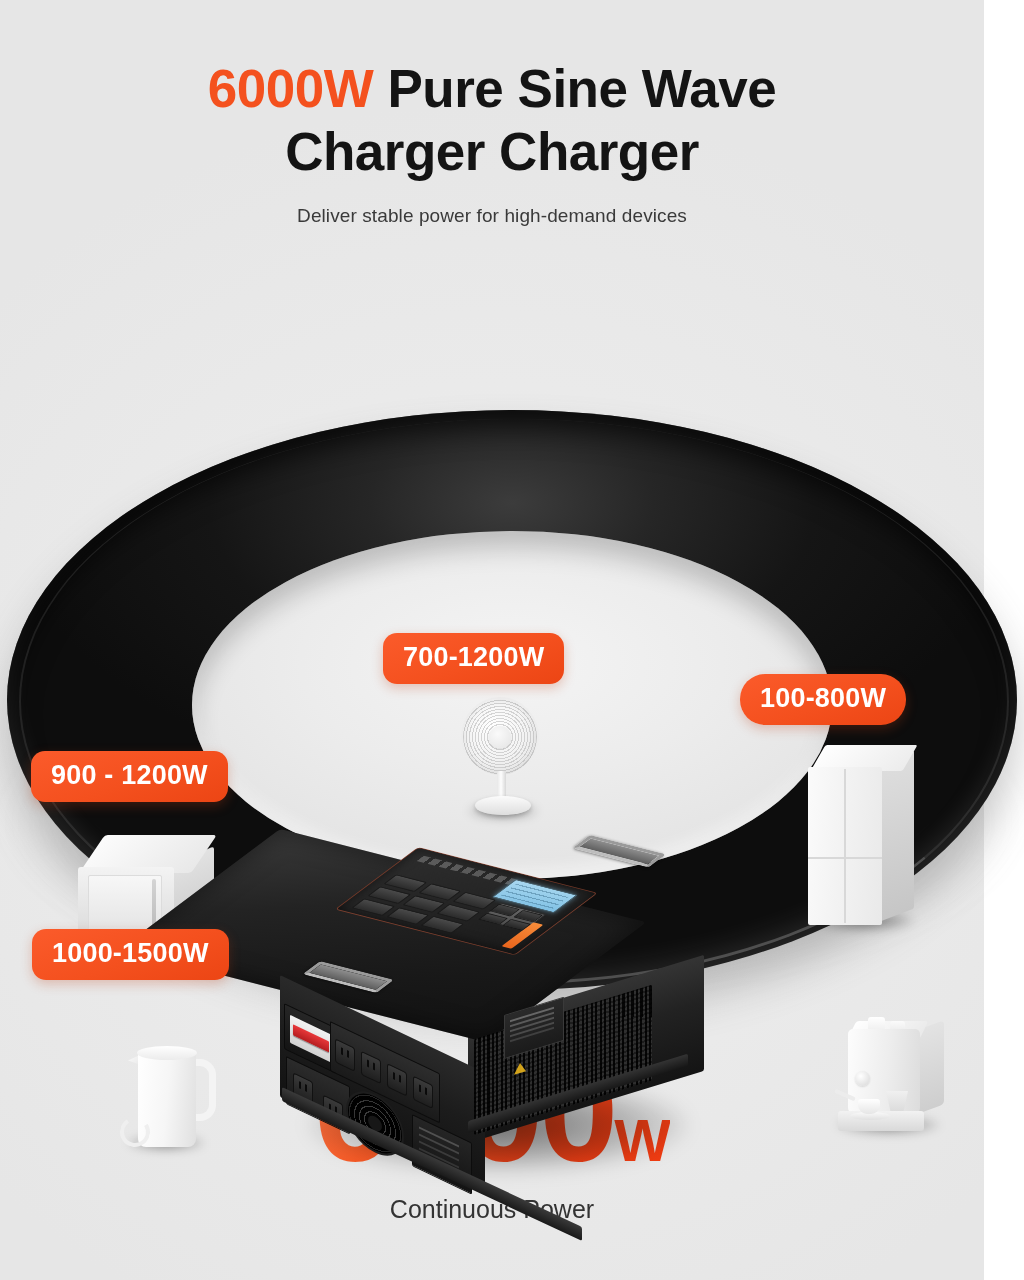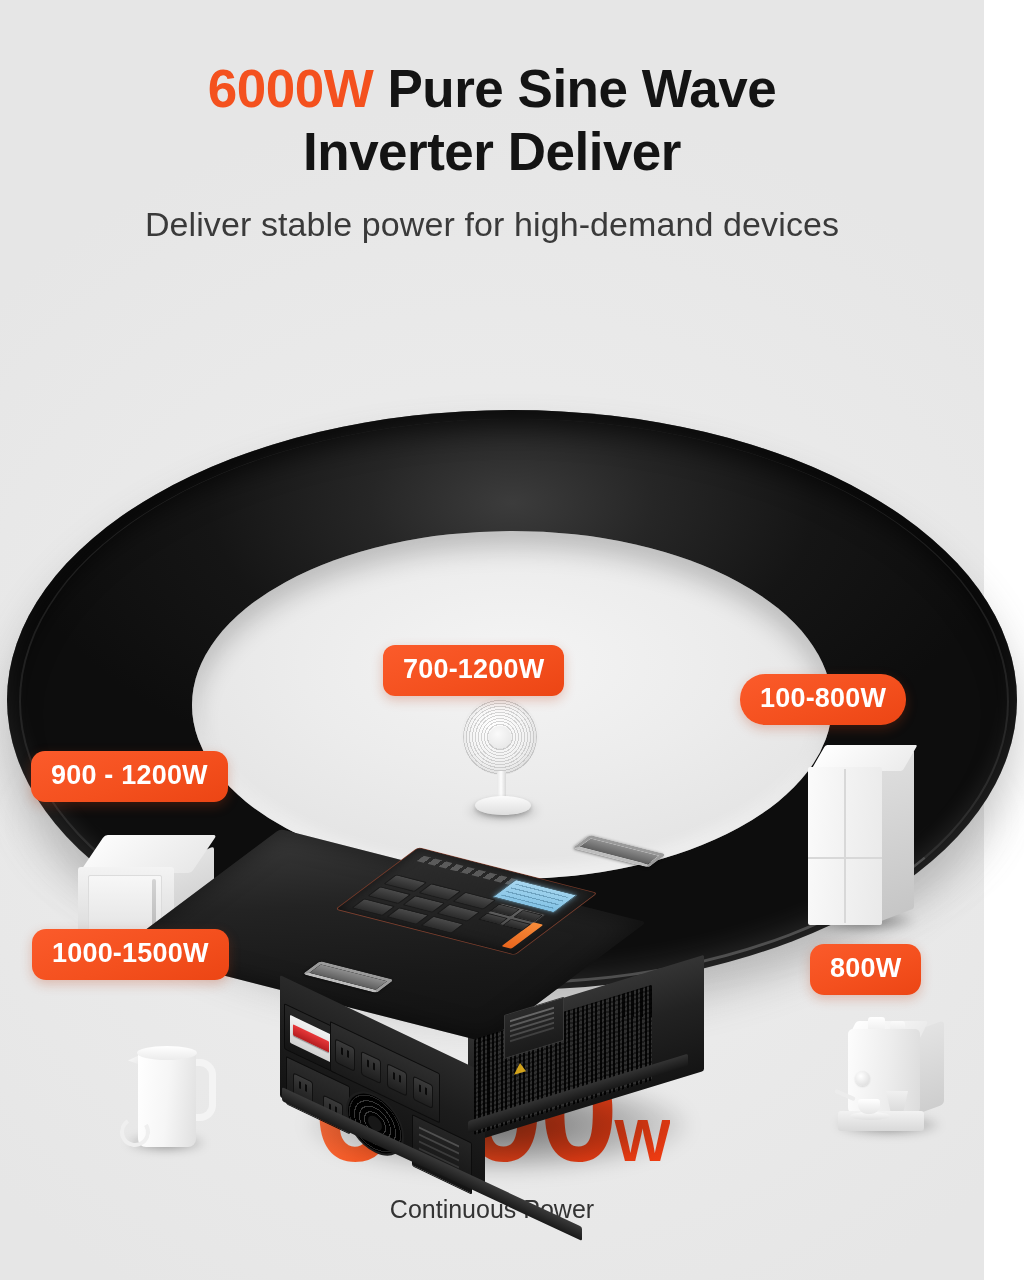--- a/index.html
+++ b/index.html
@@ -626,7 +626,7 @@
     <div class="headline">
       <span class="hl-accent">6000W</span><span> Pure Sine Wave</span>
     </div>
-    <div class="headline">Inverter Deliver</div>
+    <div class="headline">Charger Charger</div>
     <div class="subhead">Deliver stable power for high-demand devices</div>
   </div>
 

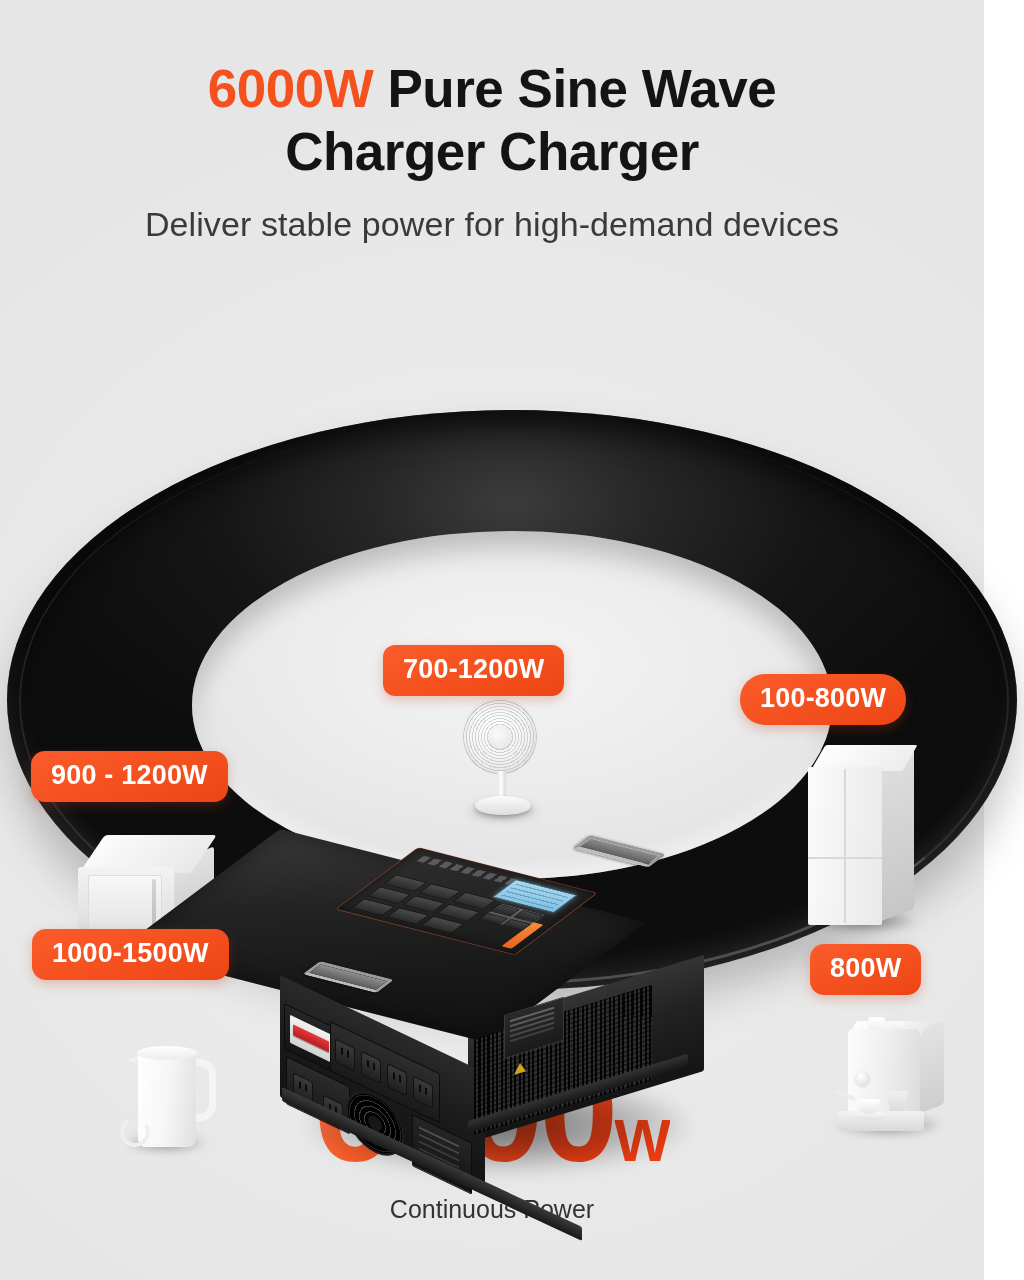--- a/index.html
+++ b/index.html
@@ -34,7 +34,7 @@
   .headline .hl-accent{ color:#f4511e; }
   .subhead{
     margin-top:22px;
-    font-size:34px;
+    font-size:19px;
     font-weight:400;
     color:#3a3a3a;
     letter-spacing:0.1px;

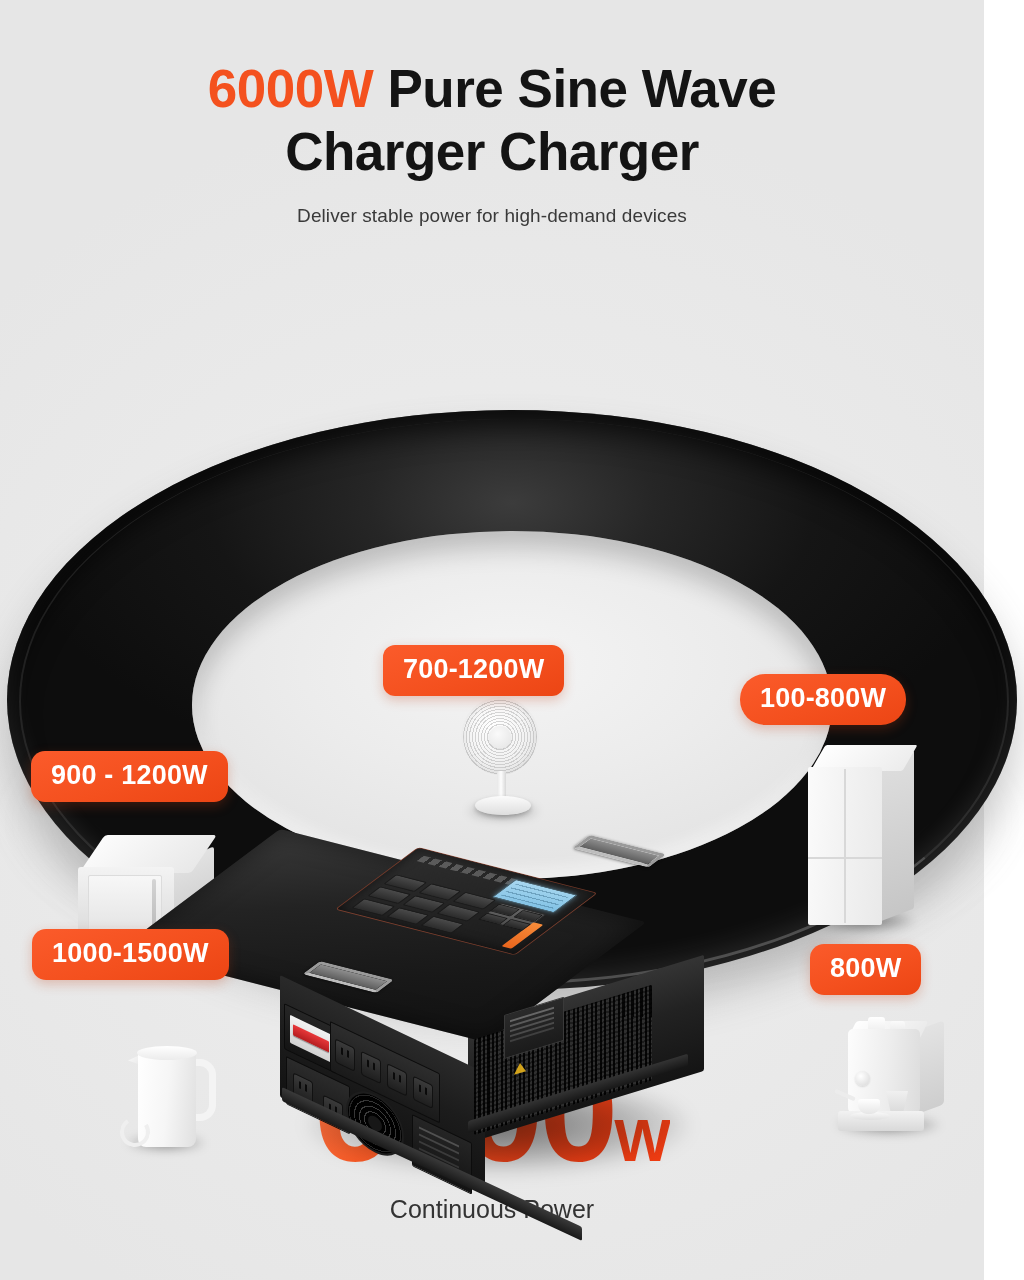--- a/index.html
+++ b/index.html
@@ -107,7 +107,7 @@
     box-shadow:0 4px 12px rgba(190,60,20,.28);
     z-index:40;
   }
-  .b-fan     { left:383px;  top:360px;border-radius:12px; }
+  .b-fan     { left:383px;  top:348px; }
   .b-fridge  { left:740px;  top:389px;border-radius:25px; }
   .b-micro   { left:31px;   top:466px; }
   .b-kettle  { left:32px;   top:644px; }

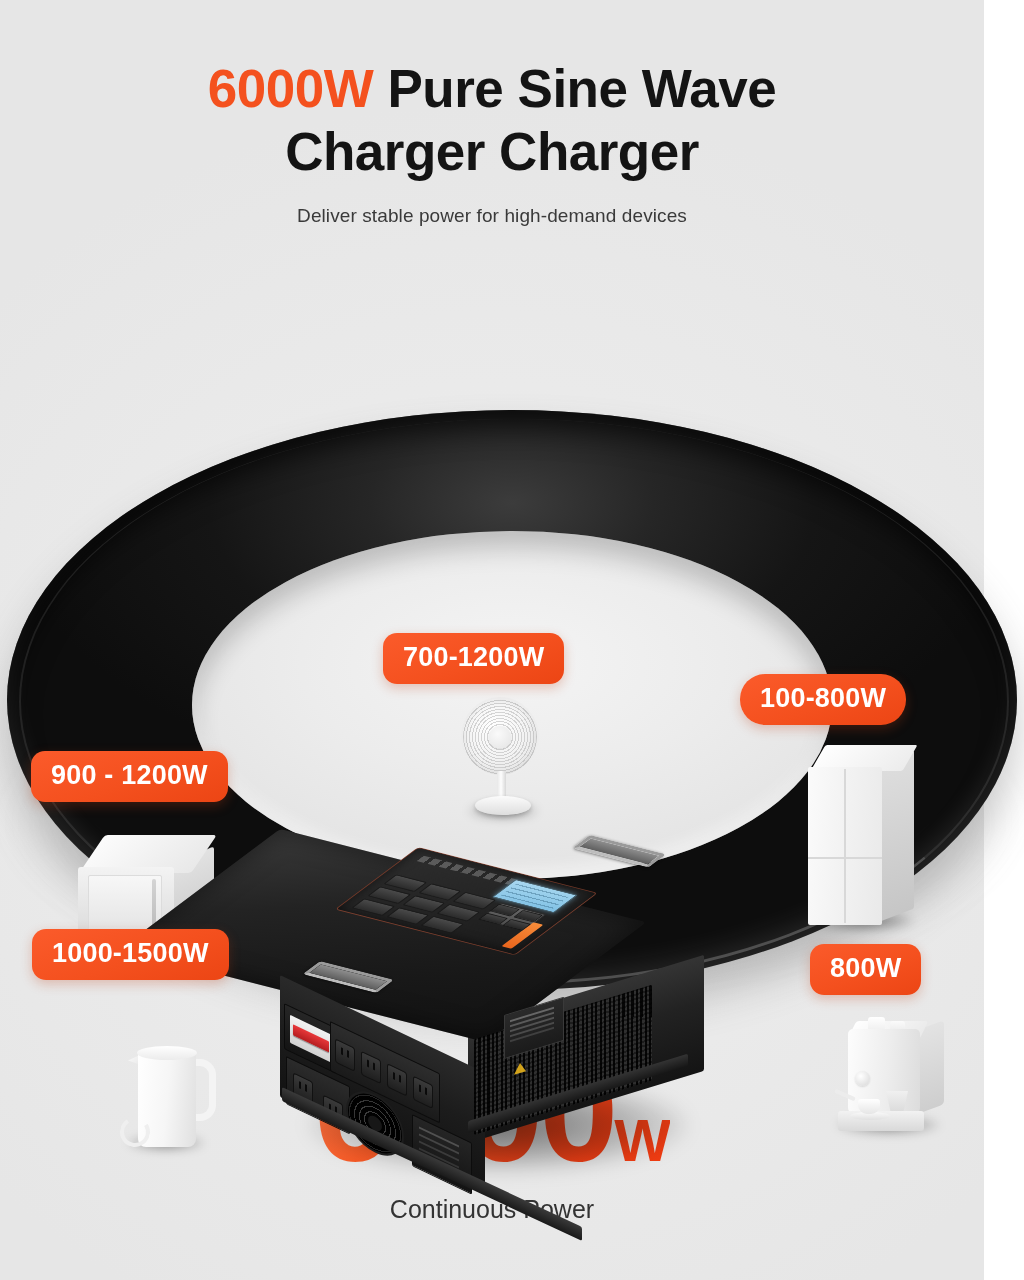--- a/index.html
+++ b/index.html
@@ -757,7 +757,6 @@
     <div class="badge b-fridge">100-800W</div>
     <div class="badge b-micro">900 - 1200W</div>
     <div class="badge b-kettle">1000-1500W</div>
-    <div class="badge b-coffee">800W</div>
 
   </div>
 

